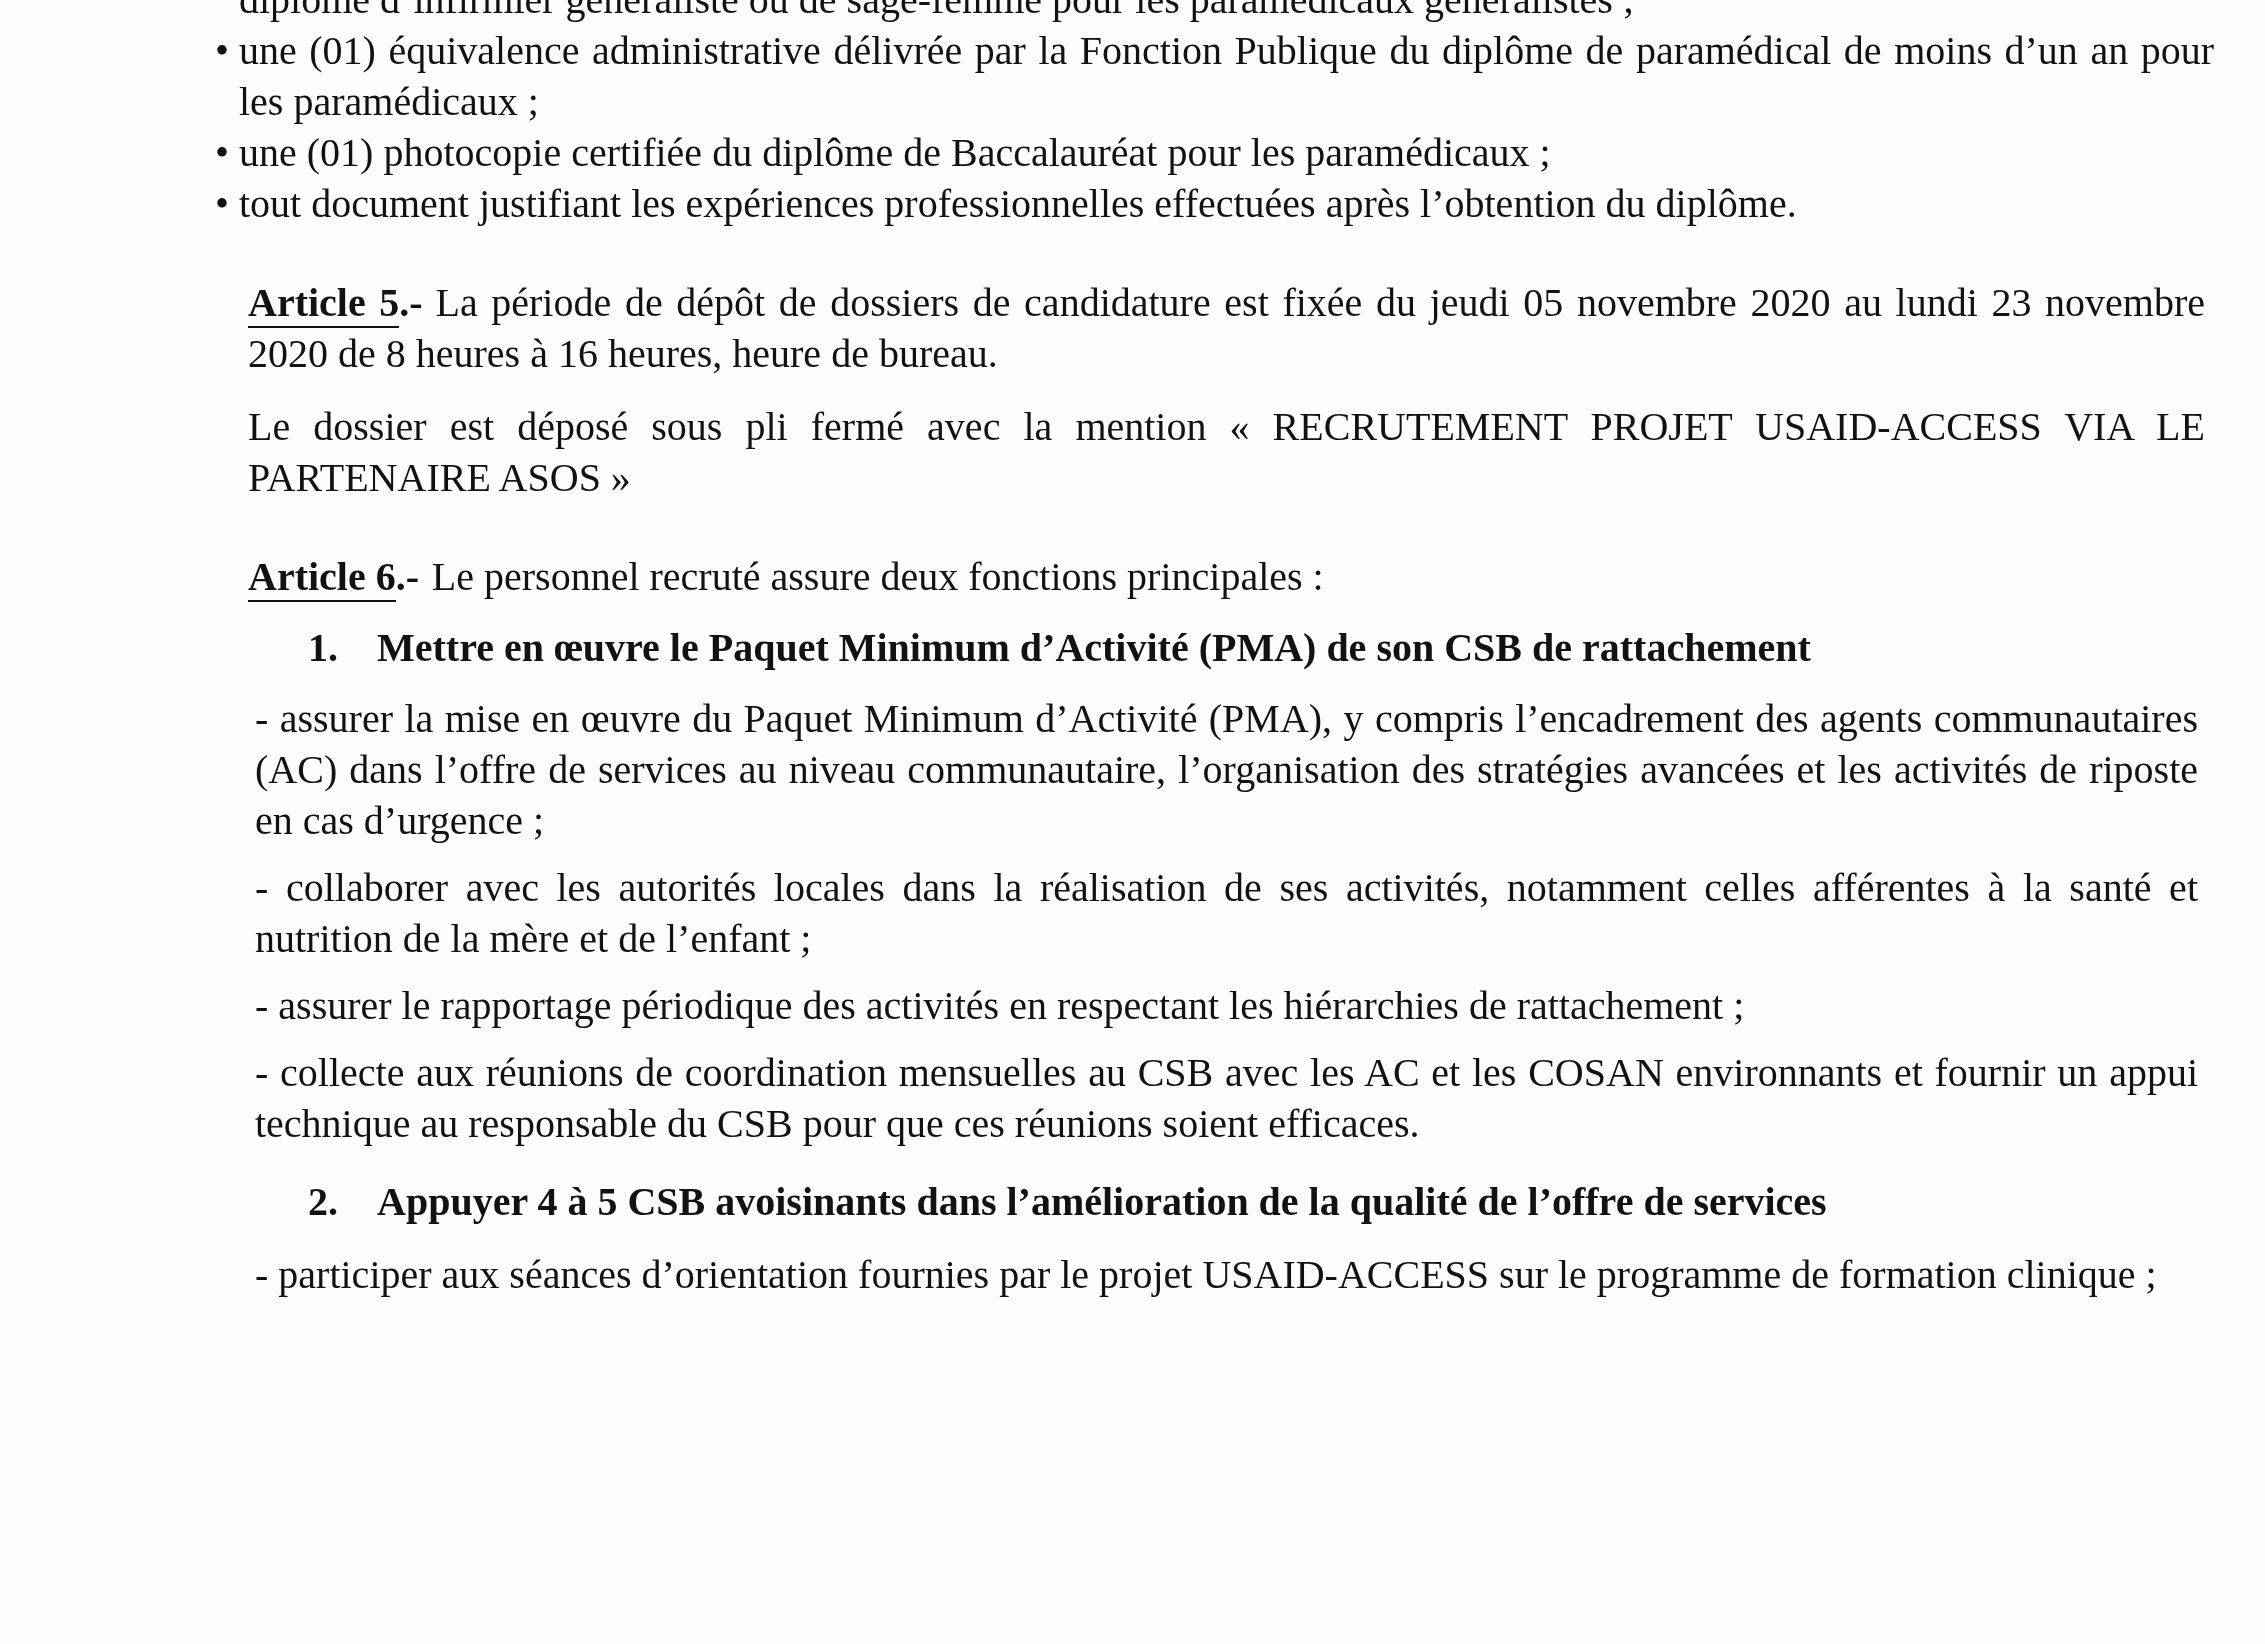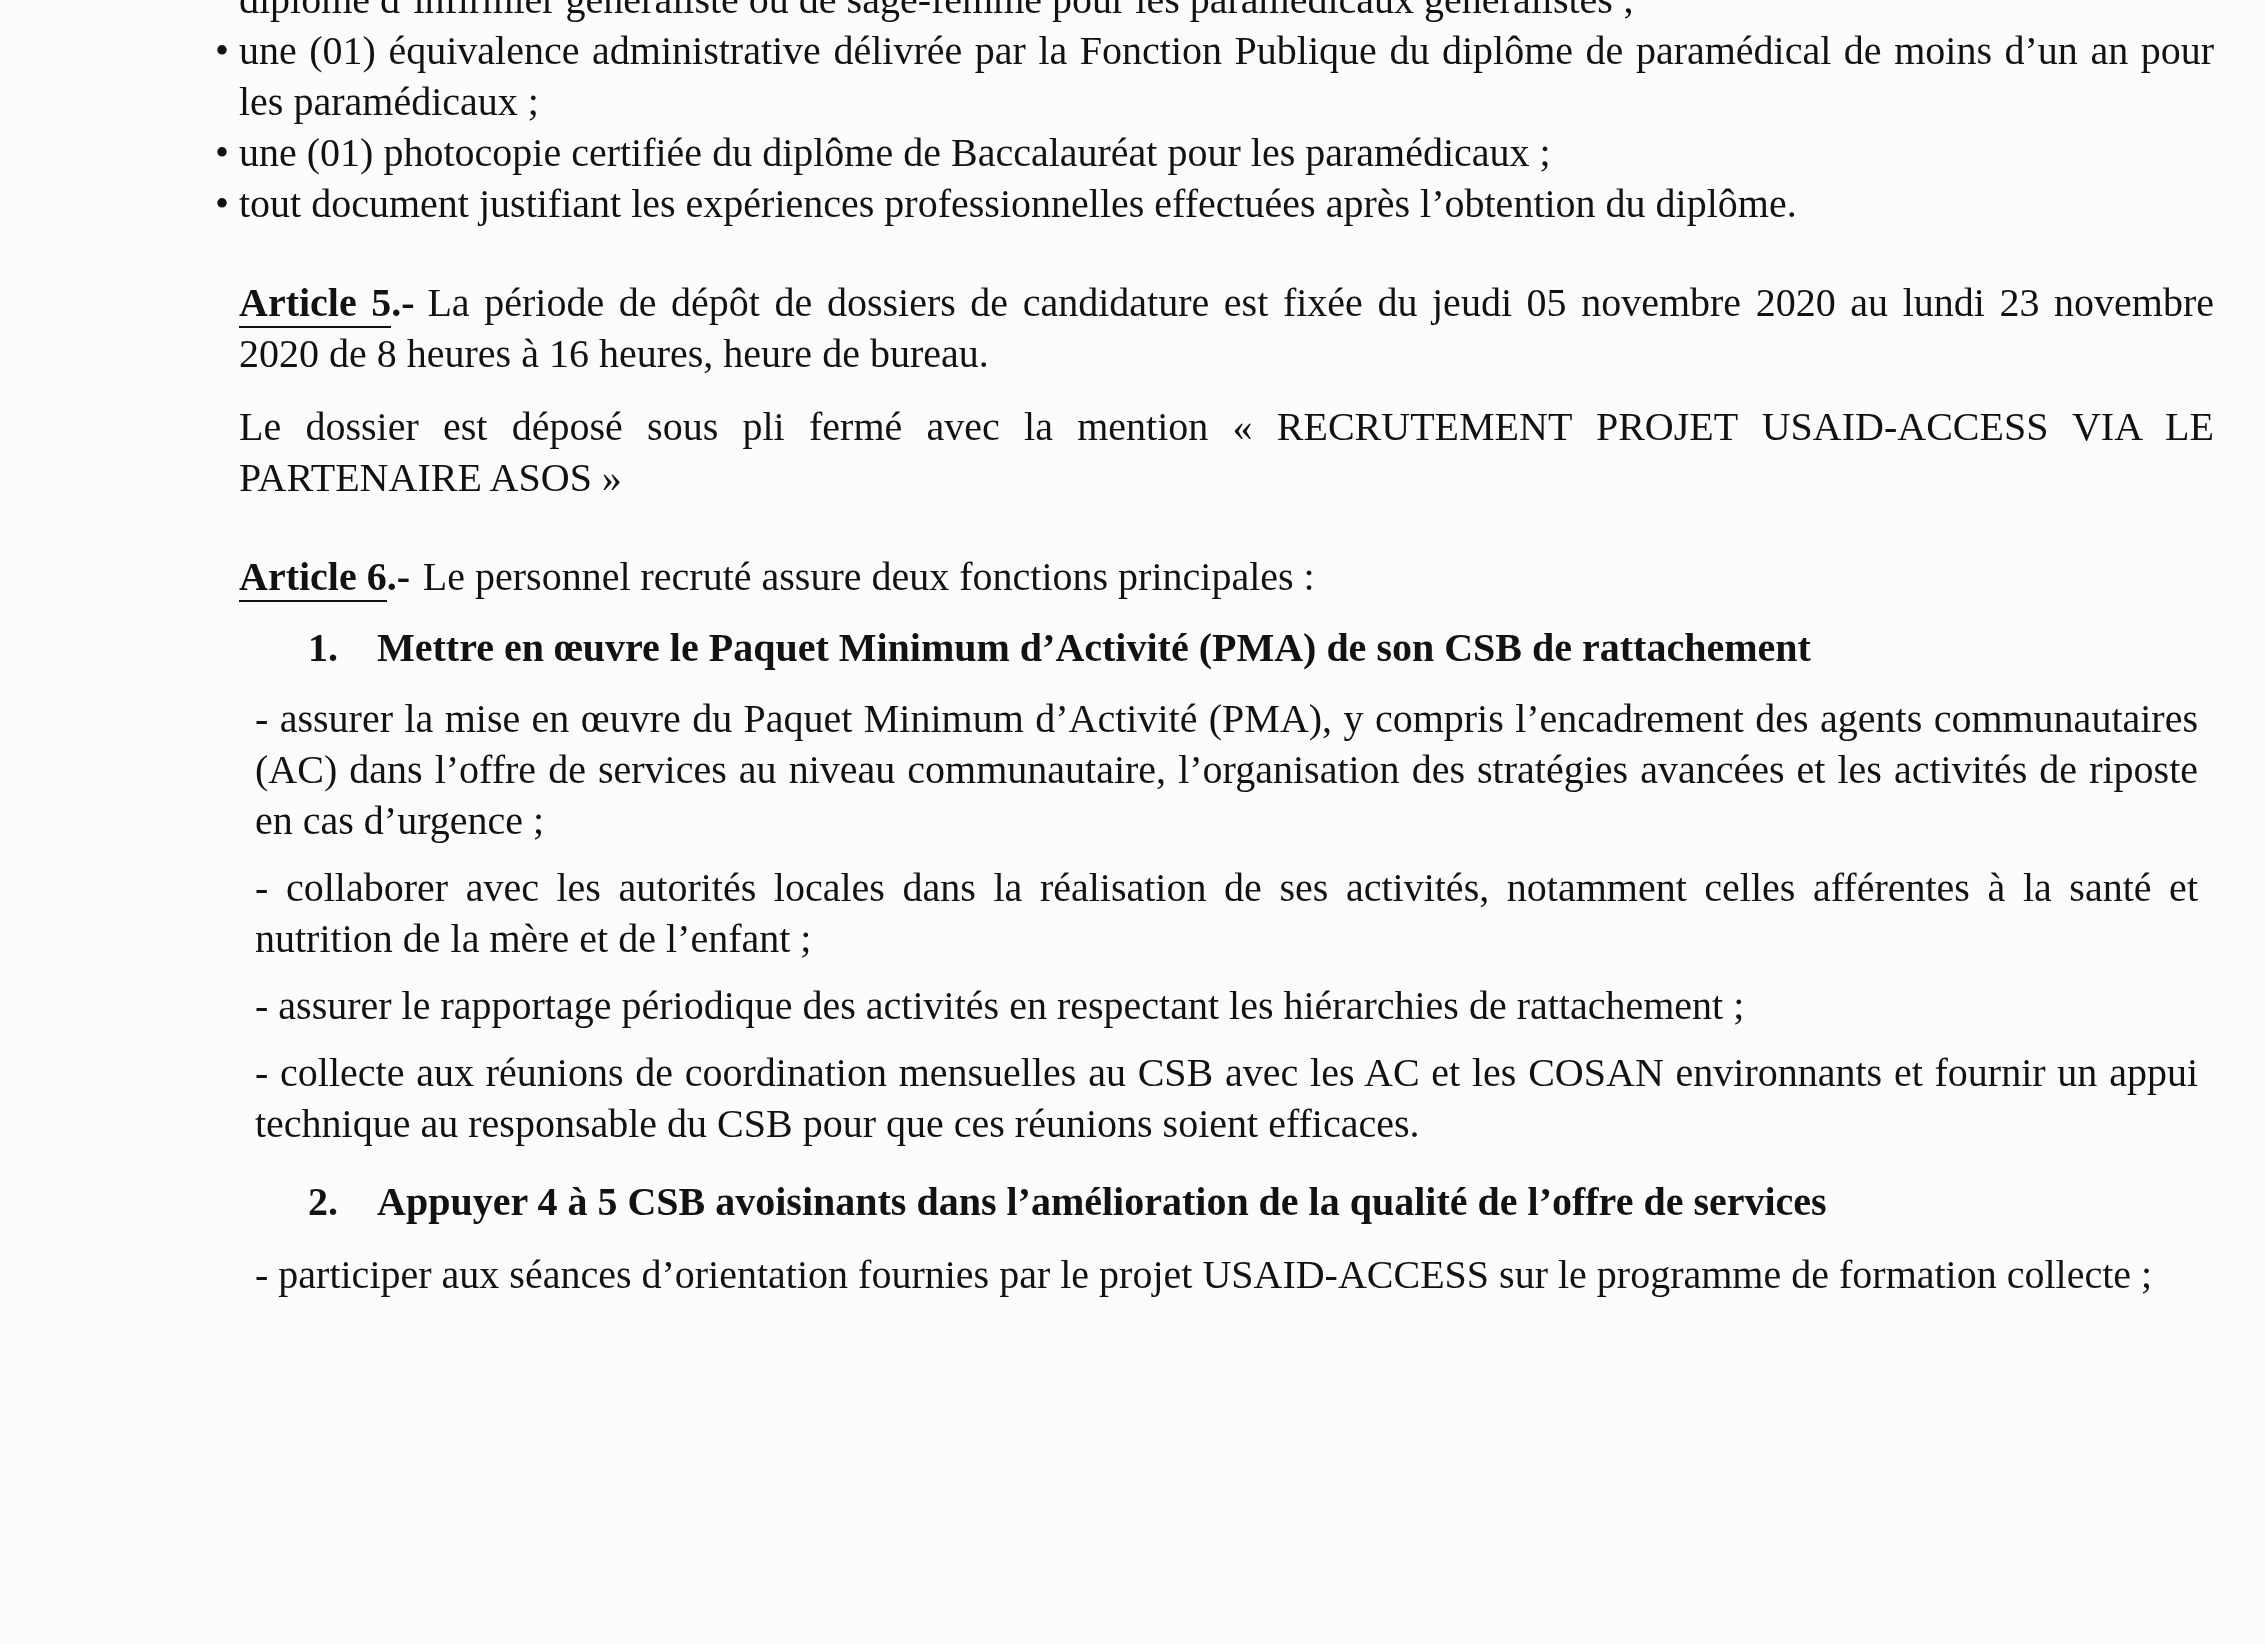--- a/index.html
+++ b/index.html
@@ -17,7 +17,7 @@
     padding: 0 51px 0 239px;
   }
   .just { text-align: justify; }
-  p { margin: 0; }
+  p { margin: 9px; }
 
   
   .clip-top { height: 25px; overflow: hidden; }

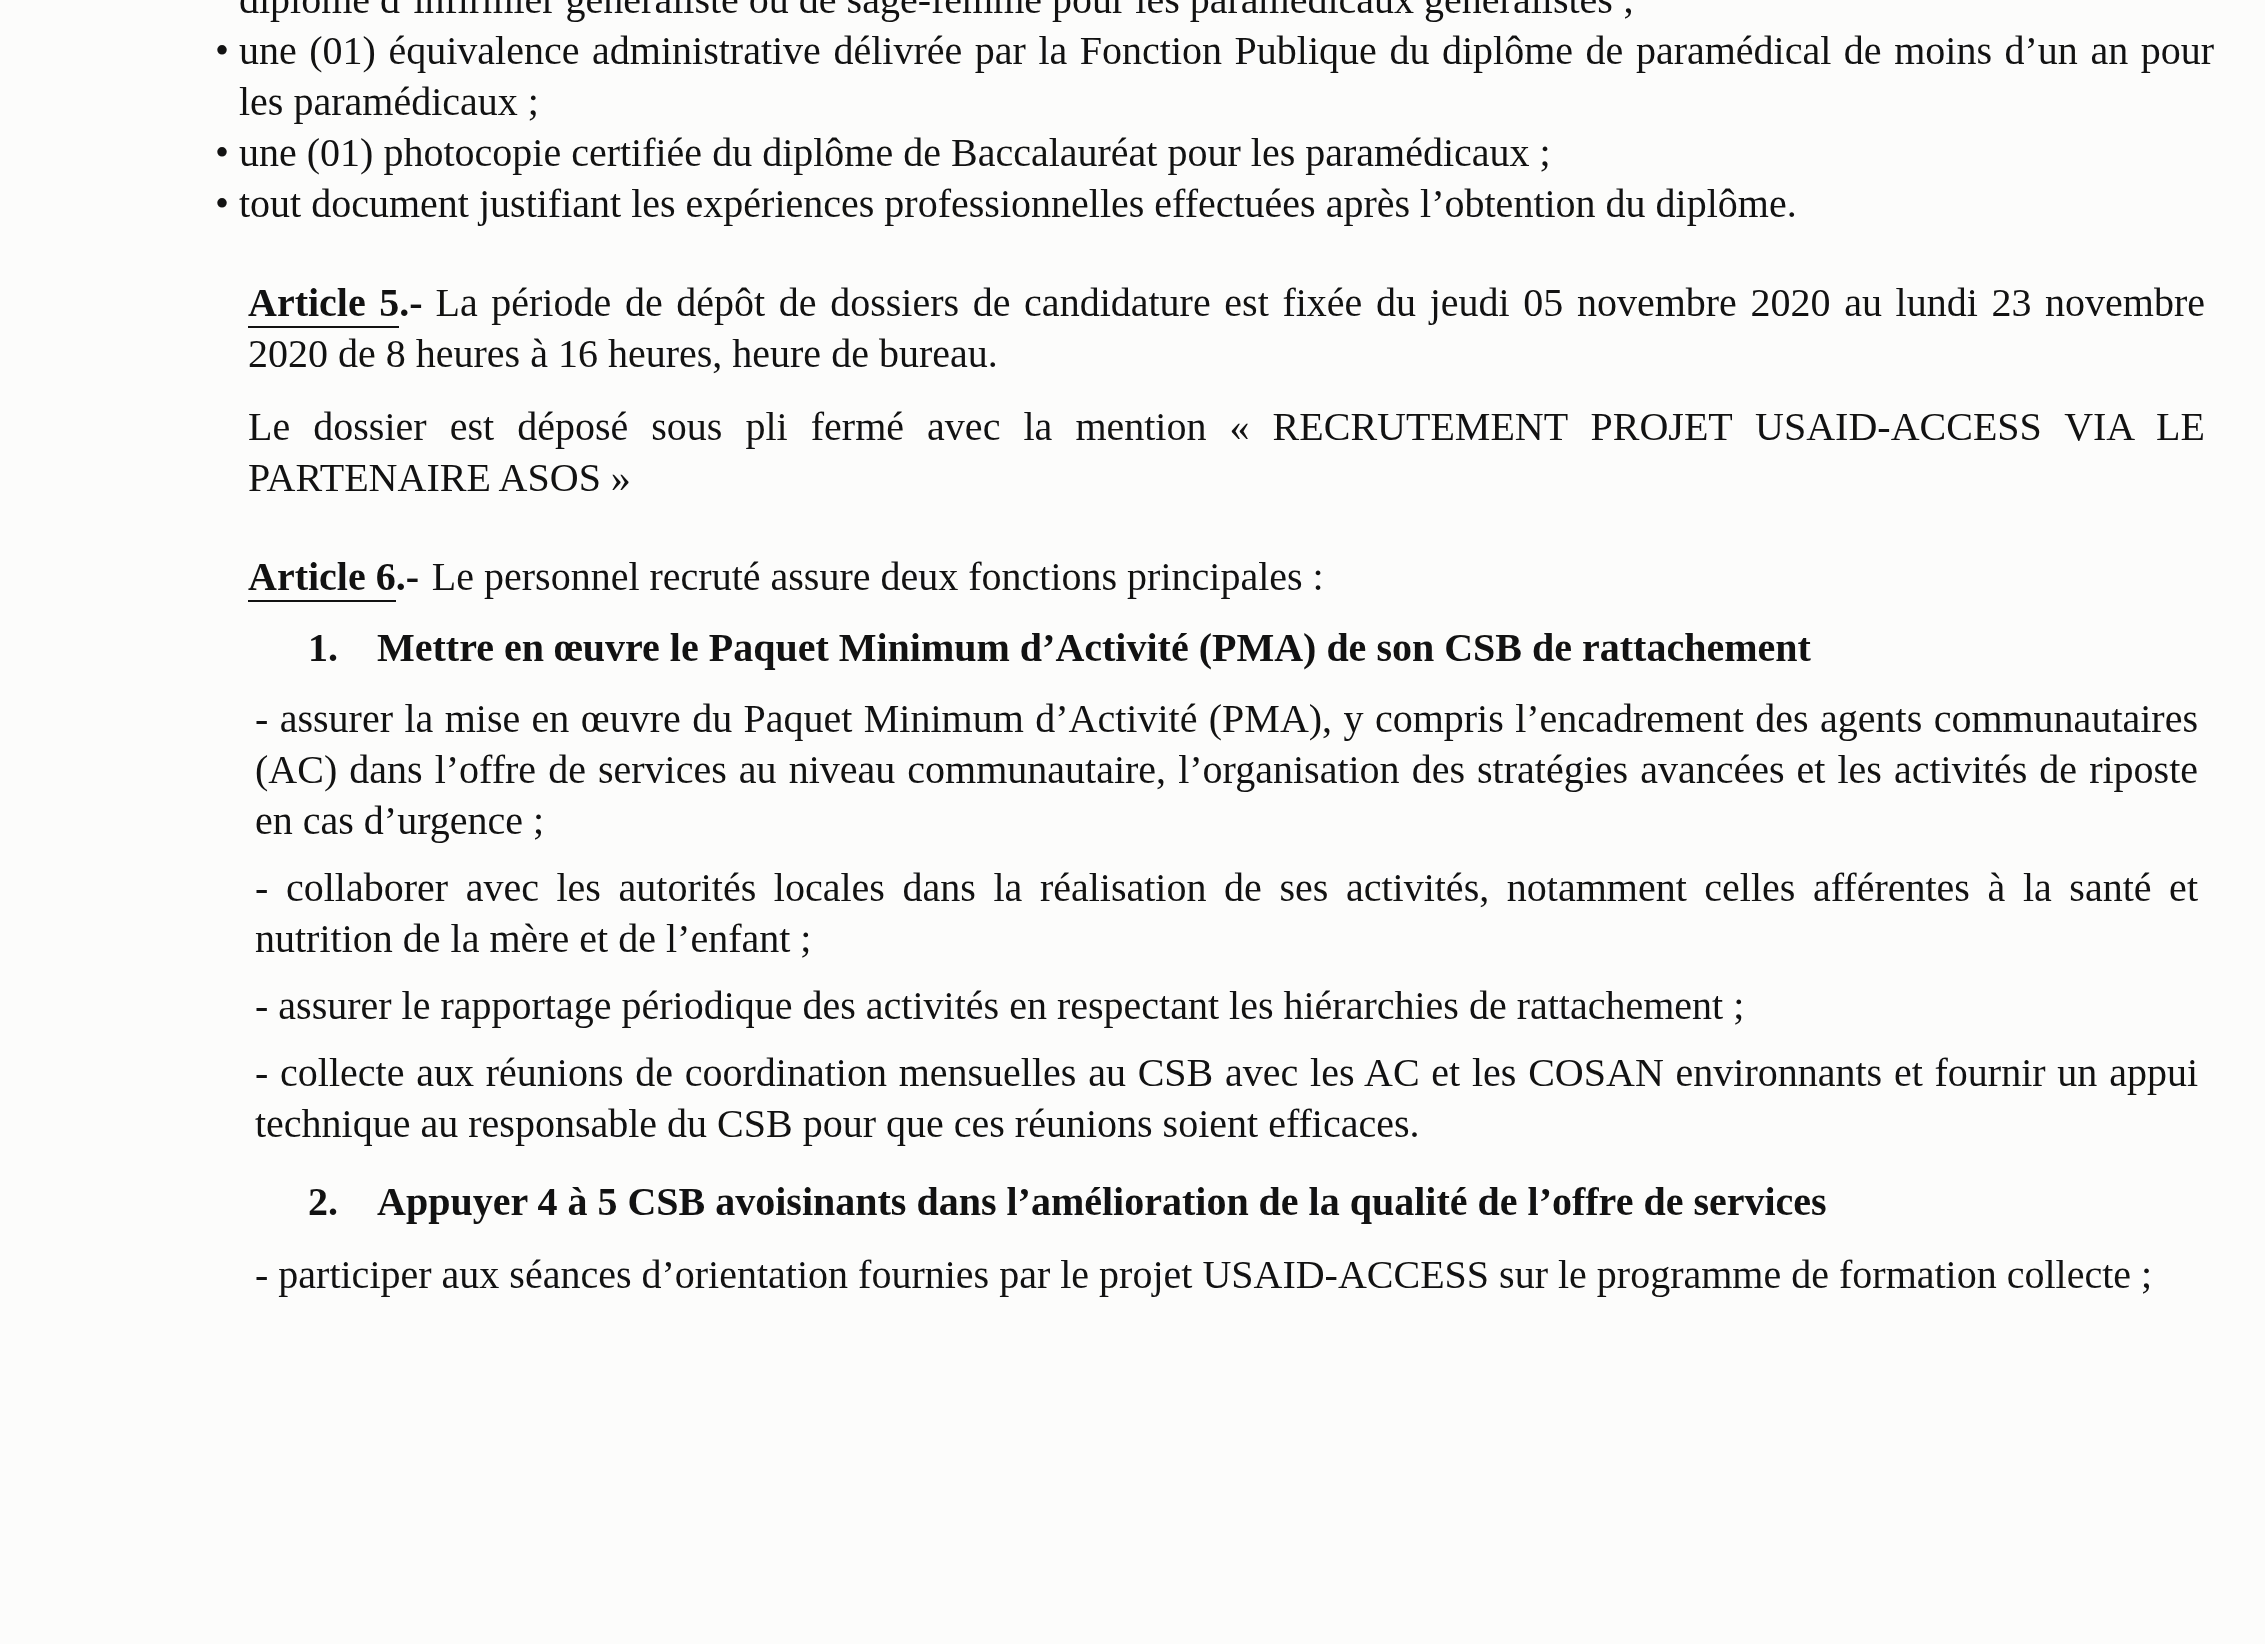--- a/index.html
+++ b/index.html
@@ -104,7 +104,7 @@
   </div>
 
   <div class="fn-items">
-    <p>- participer aux séances d’orientation fournies par le projet USAID-ACCESS sur le programme de formation collecte ;</p>
+    <p>- participer aux séances d’orientation fournies par le projet USAID-ACCESS sur le programme de formation clinique ;</p>
   </div>
 
 </div>

